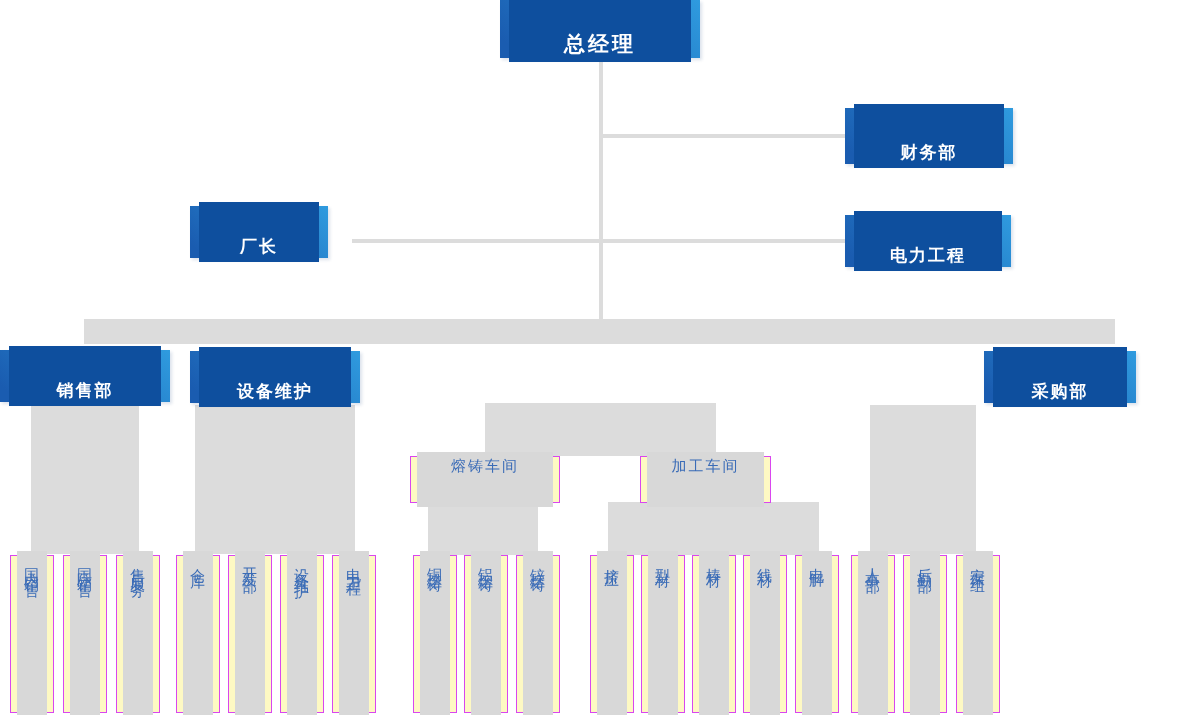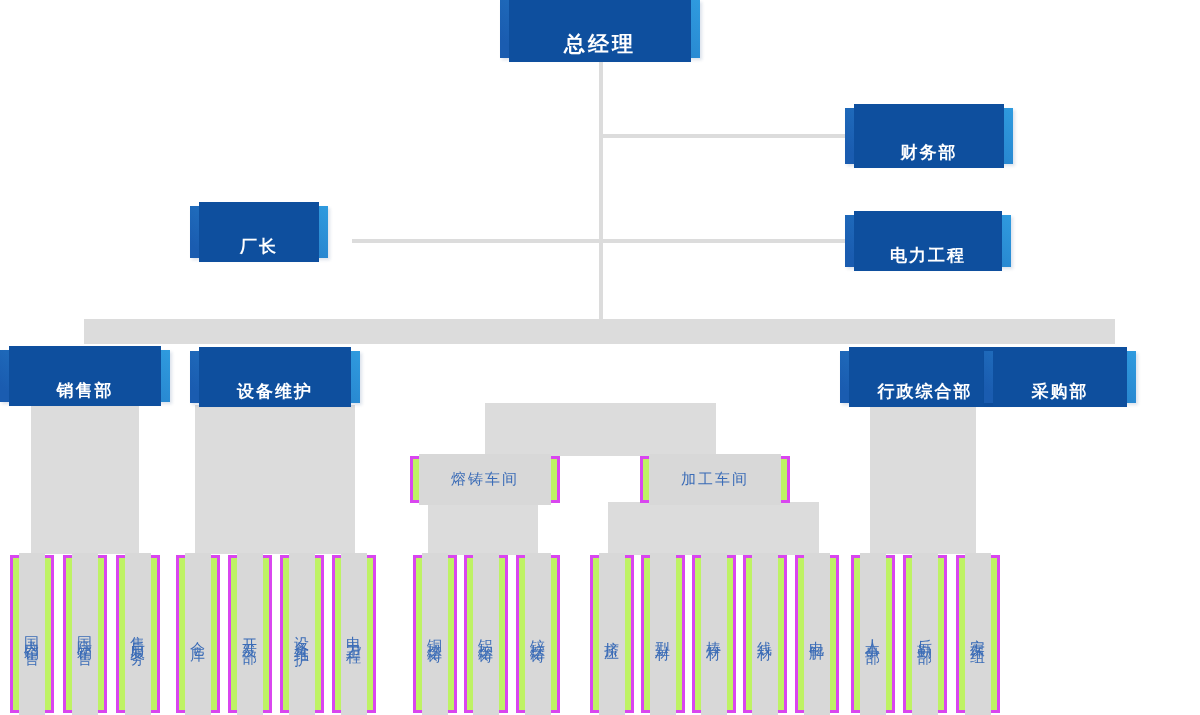--- a/index.html
+++ b/index.html
@@ -72,9 +72,6 @@
   <div class="bbox" style="left:190px;top:351px;width:170px;height:52px">
     <span>设备维护</span>
   </div>
-  <div class="bbox" style="left:840px;top:351px;width:170px;height:52px">
-    <span>行政综合部</span>
-  </div>
   <div class="bbox" style="left:984px;top:351px;width:152px;height:52px">
     <span>采购部</span>
   </div>

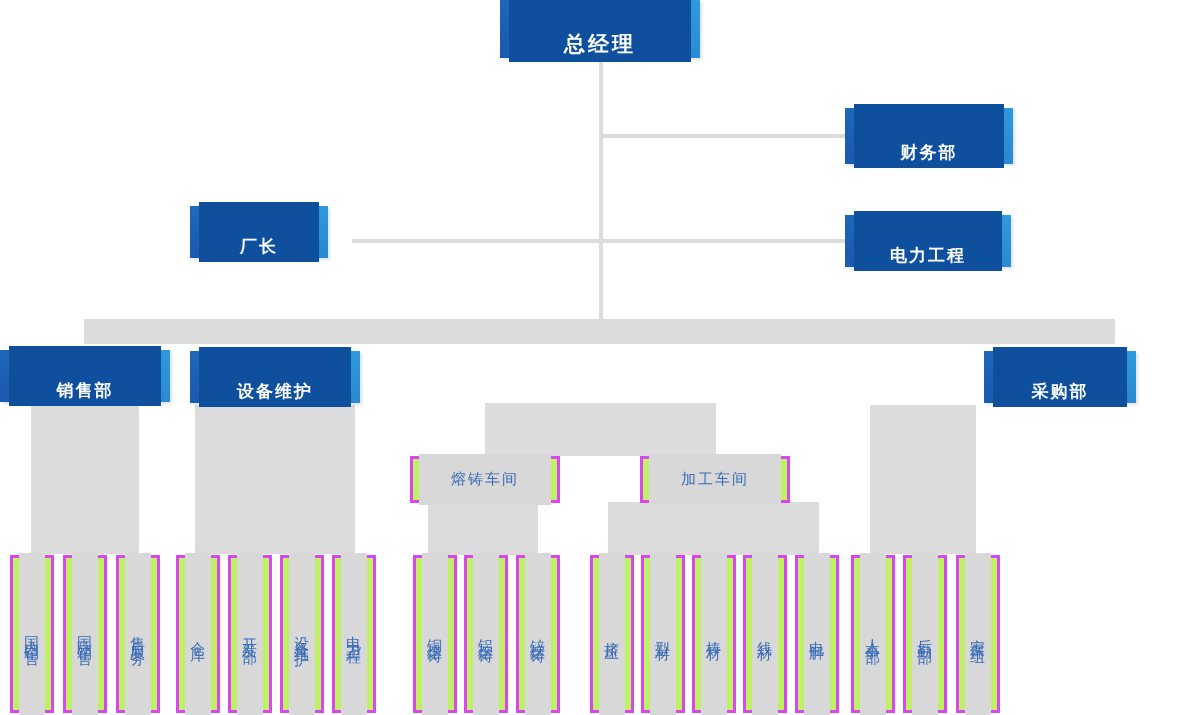--- a/index.html
+++ b/index.html
@@ -23,8 +23,8 @@
   .lvl1 { font-size:21px; letter-spacing:3px; }
   
   .wbox, .vbox {
-    position:absolute; z-index:2; display:flex; align-items:center; justify-content:center;
-    background:#bef264; border:3px solid #d946ef; box-sizing:border-box;
+    position:absolute; z-index:2; display:flex; justify-content:center;
+    background:#fef9c3; border:1px solid #d946ef; box-sizing:border-box;
     color:#3b6cb7; font-size:15px;
   }
   .wbox { letter-spacing:2px; }

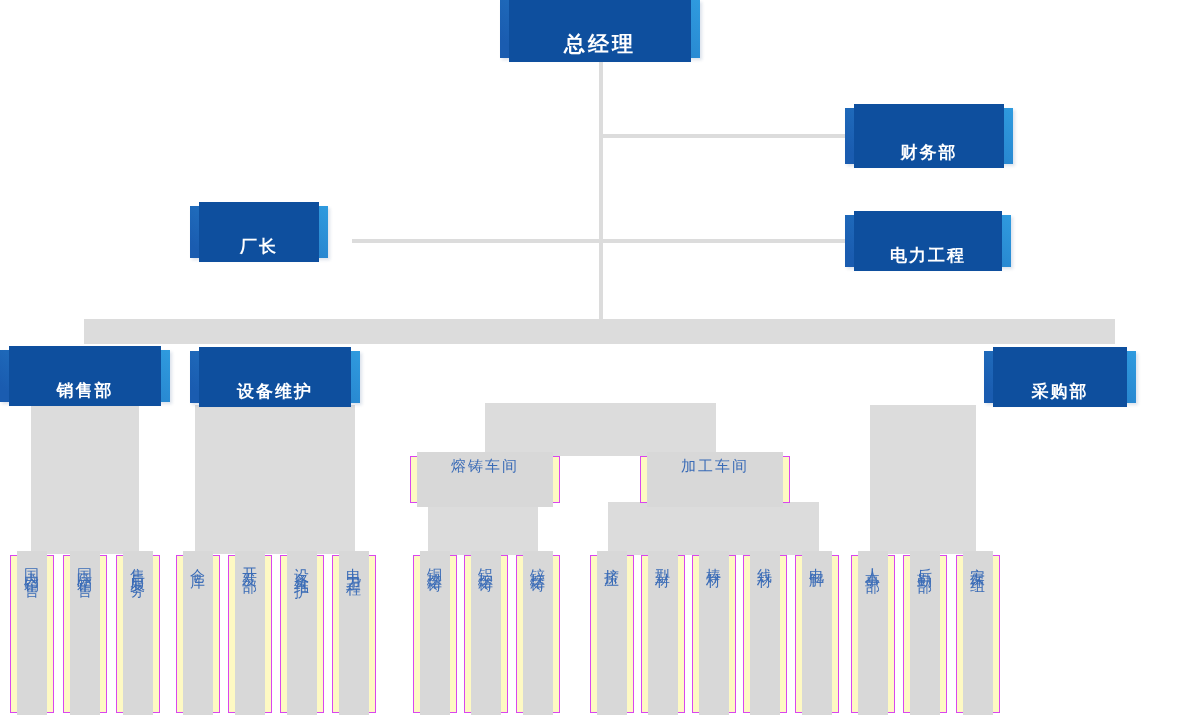--- a/index.html
+++ b/index.html
@@ -79,7 +79,7 @@
   <div class="wbox" style="left:410px;top:456px;width:150px;height:47px">
     <span>熔铸车间</span>
   </div>
-  <div class="wbox" style="left:640px;top:456px;width:150px;height:47px">
+  <div class="wbox" style="left:640px;top:456px;width:131px;height:47px">
     <span>加工车间</span>
   </div>
 

